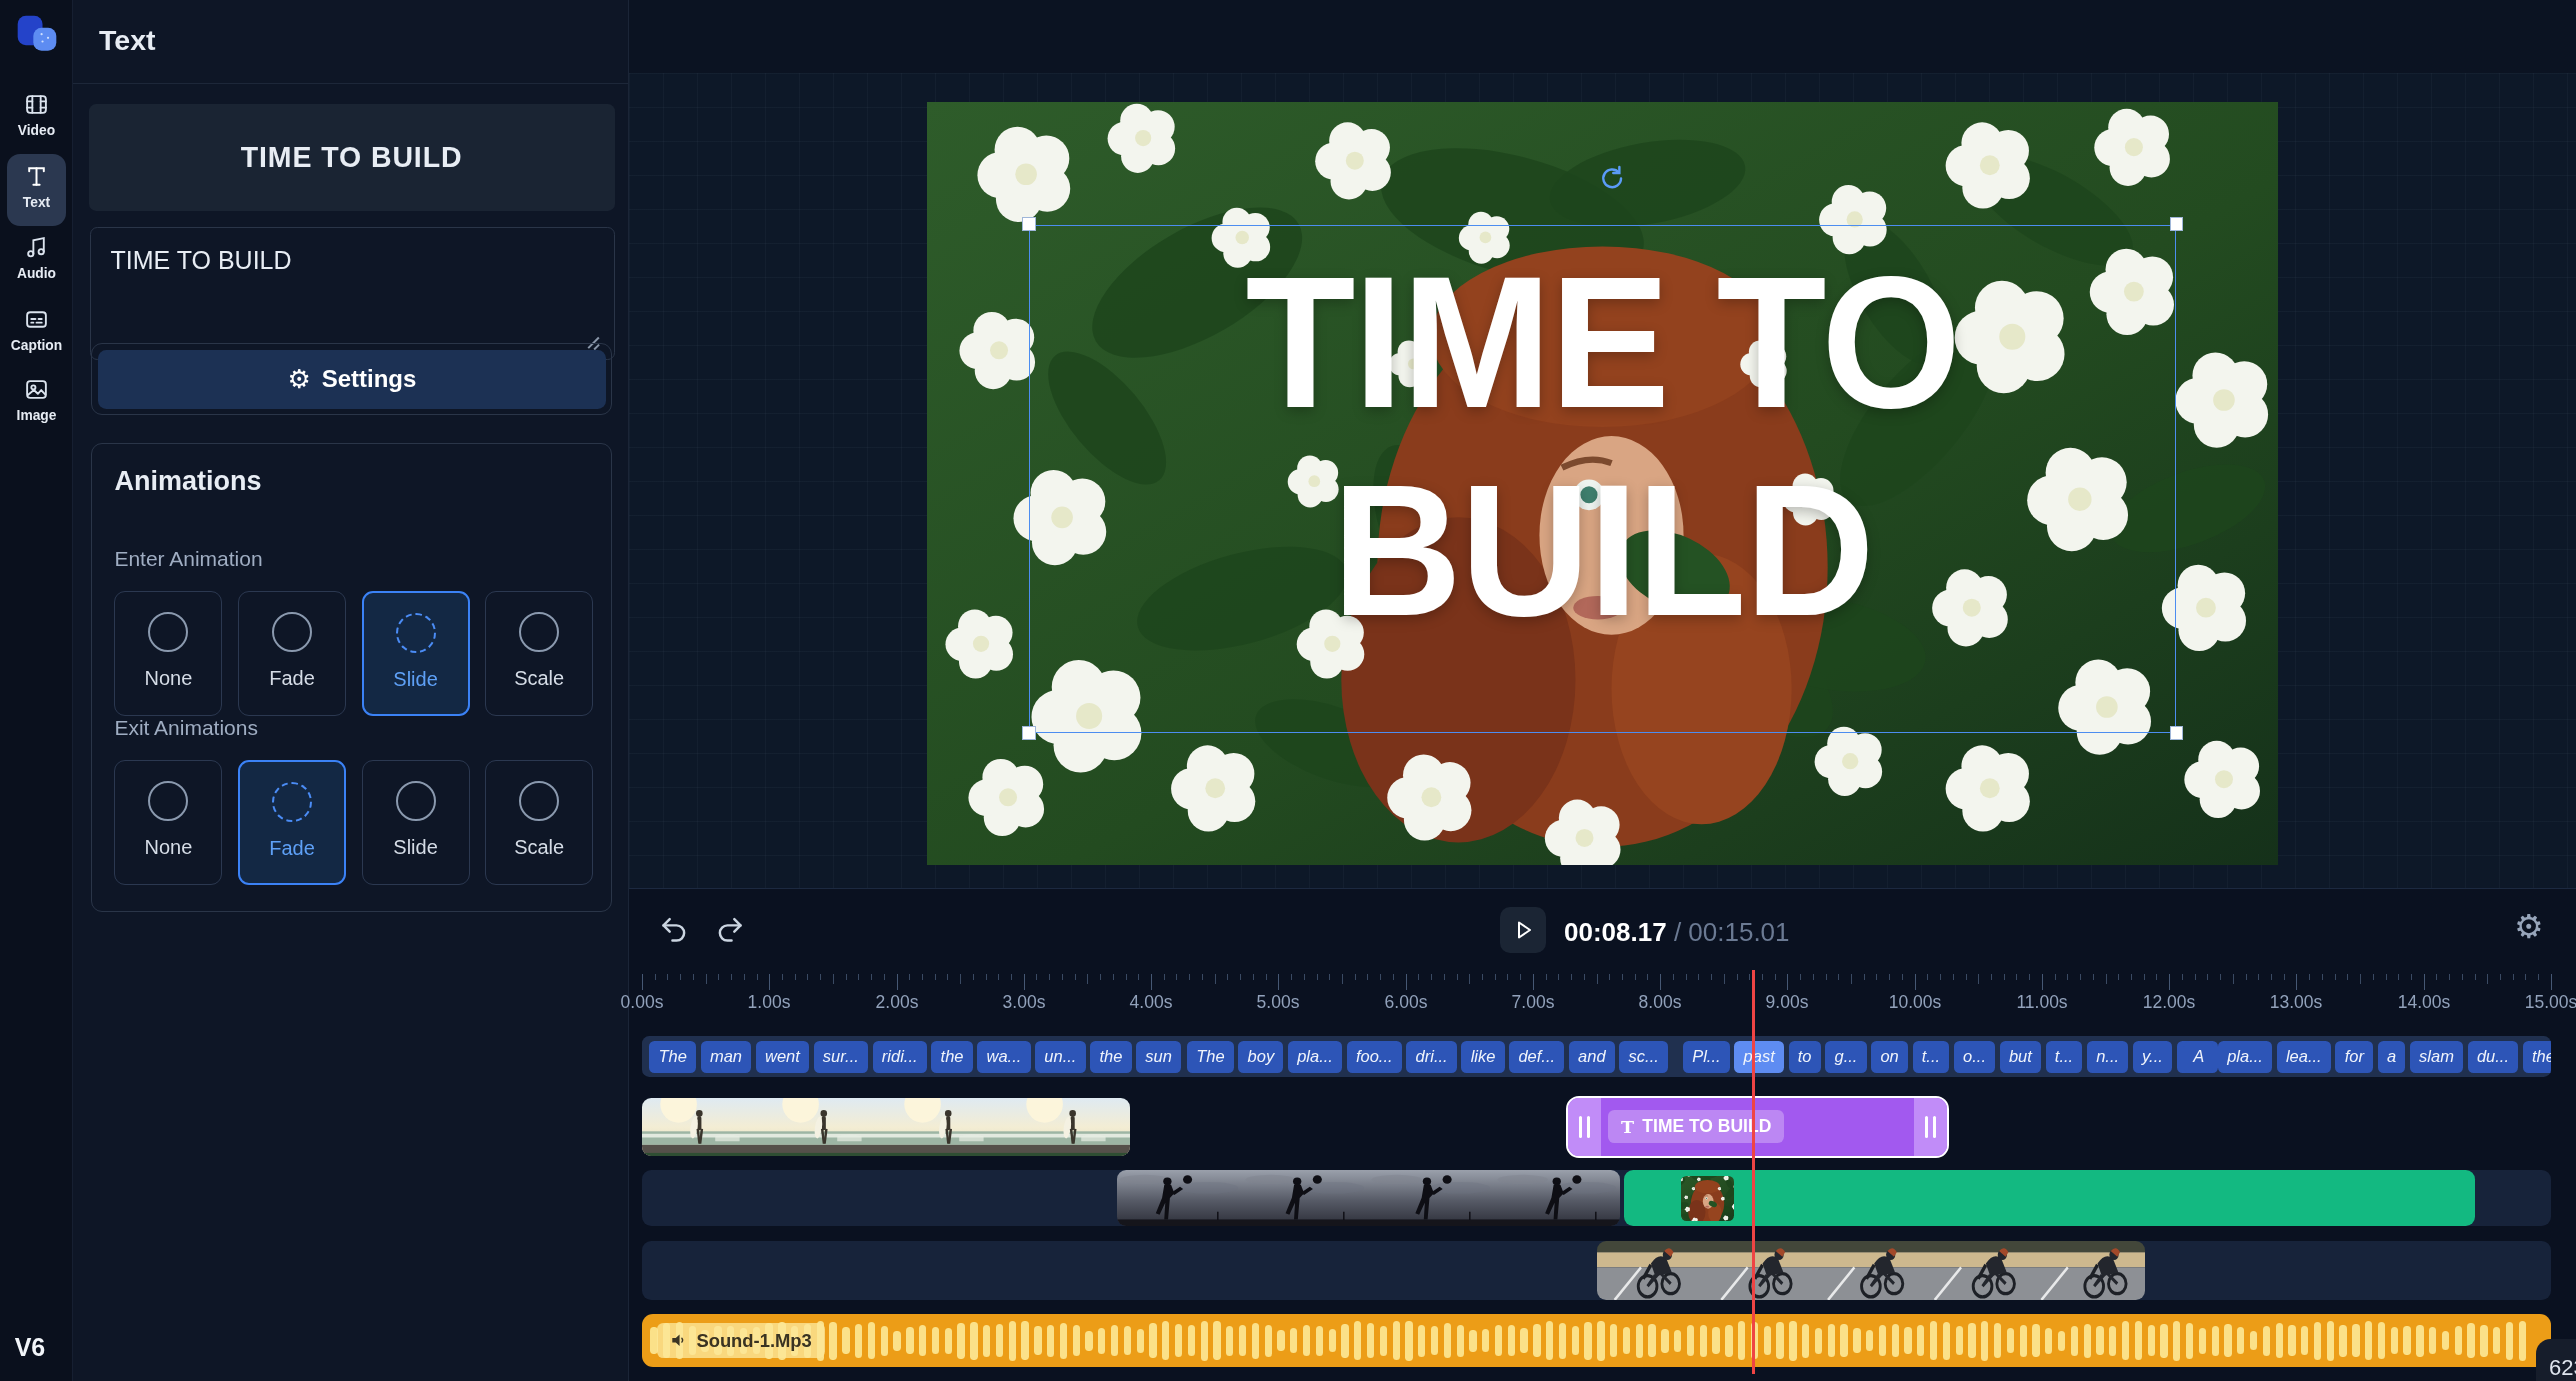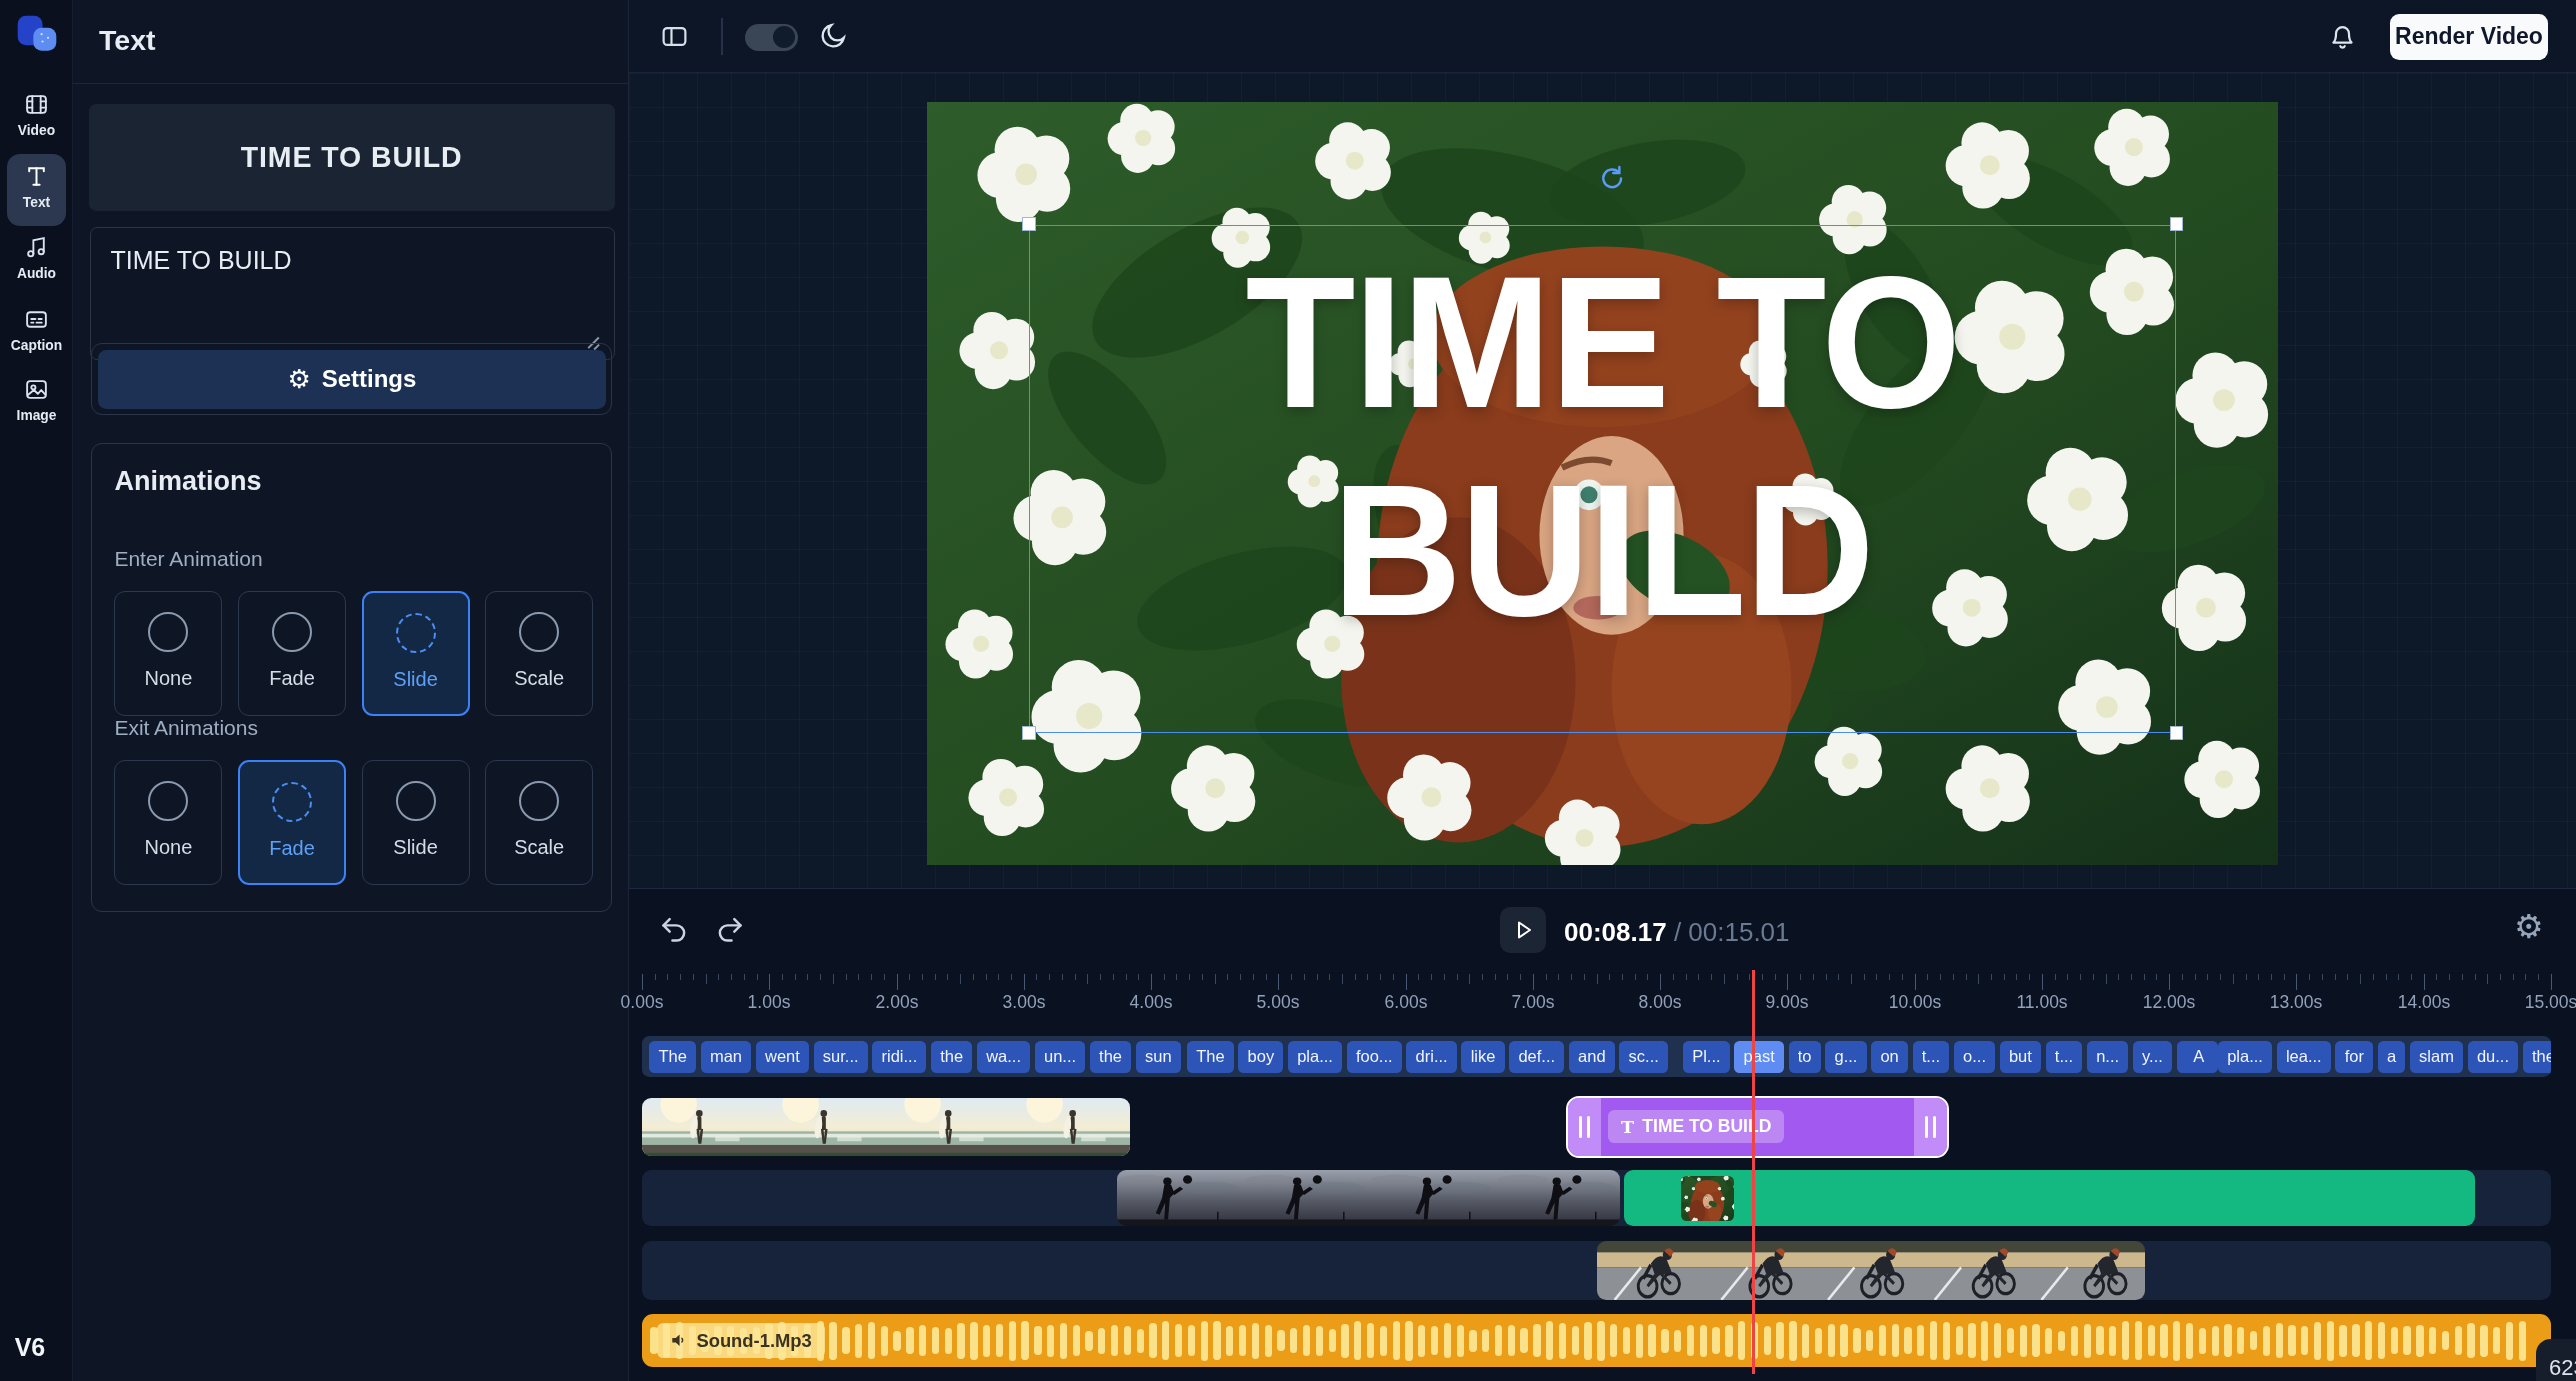--- a/index.html
+++ b/index.html
@@ -265,30 +265,6 @@
     </div>
   </section>
 
-  <header class="topbar">
-    <span class="tp-icon" style="left:31px; top:22px;">
-        <svg width="29" height="29" viewBox="0 0 24 24" fill="none" stroke="#d7dfea" stroke-width="1.8">
-          <rect x="3" y="5" width="18" height="14" rx="3"></rect>
-          <line x1="9.5" y1="5" x2="9.5" y2="19"></line>
-        </svg>
-      </span>
-    <div class="tb-divider"></div>
-    <div class="toggle">
-        <div class="knob"></div>
-      </div>
-    <span class="tp-icon" style="left:189px; top:20px;">
-        <svg width="31" height="31" viewBox="0 0 24 24">
-          <path d="M20 13.8 A8.3 8.3 0 1 1 10.2 4 A6.8 6.8 0 0 0 20 13.8 Z" fill="none" stroke="#dde5ef" stroke-width="1.8"></path>
-        </svg>
-      </span>
-    <span class="tp-icon" style="left:1698px; top:20px;">
-        <svg width="31" height="31" viewBox="0 0 24 24" fill="none" stroke="#dde5ef" stroke-width="1.7" stroke-linecap="round" stroke-linejoin="round">
-          <path d="M5 17.5 h14 c-1.5 -1.5 -2 -3.5 -2 -7 a5 5 0 0 0 -10 0 c0 3.5 -.5 5.5 -2 7 Z"></path>
-          <path d="M10.3 20.3 a1.9 1.9 0 0 0 3.4 0"></path>
-        </svg>
-      </span>
-    <button class="render-btn">Render Video</button>
-  </header>
 
   <main class="canvas">
     <div class="frame">

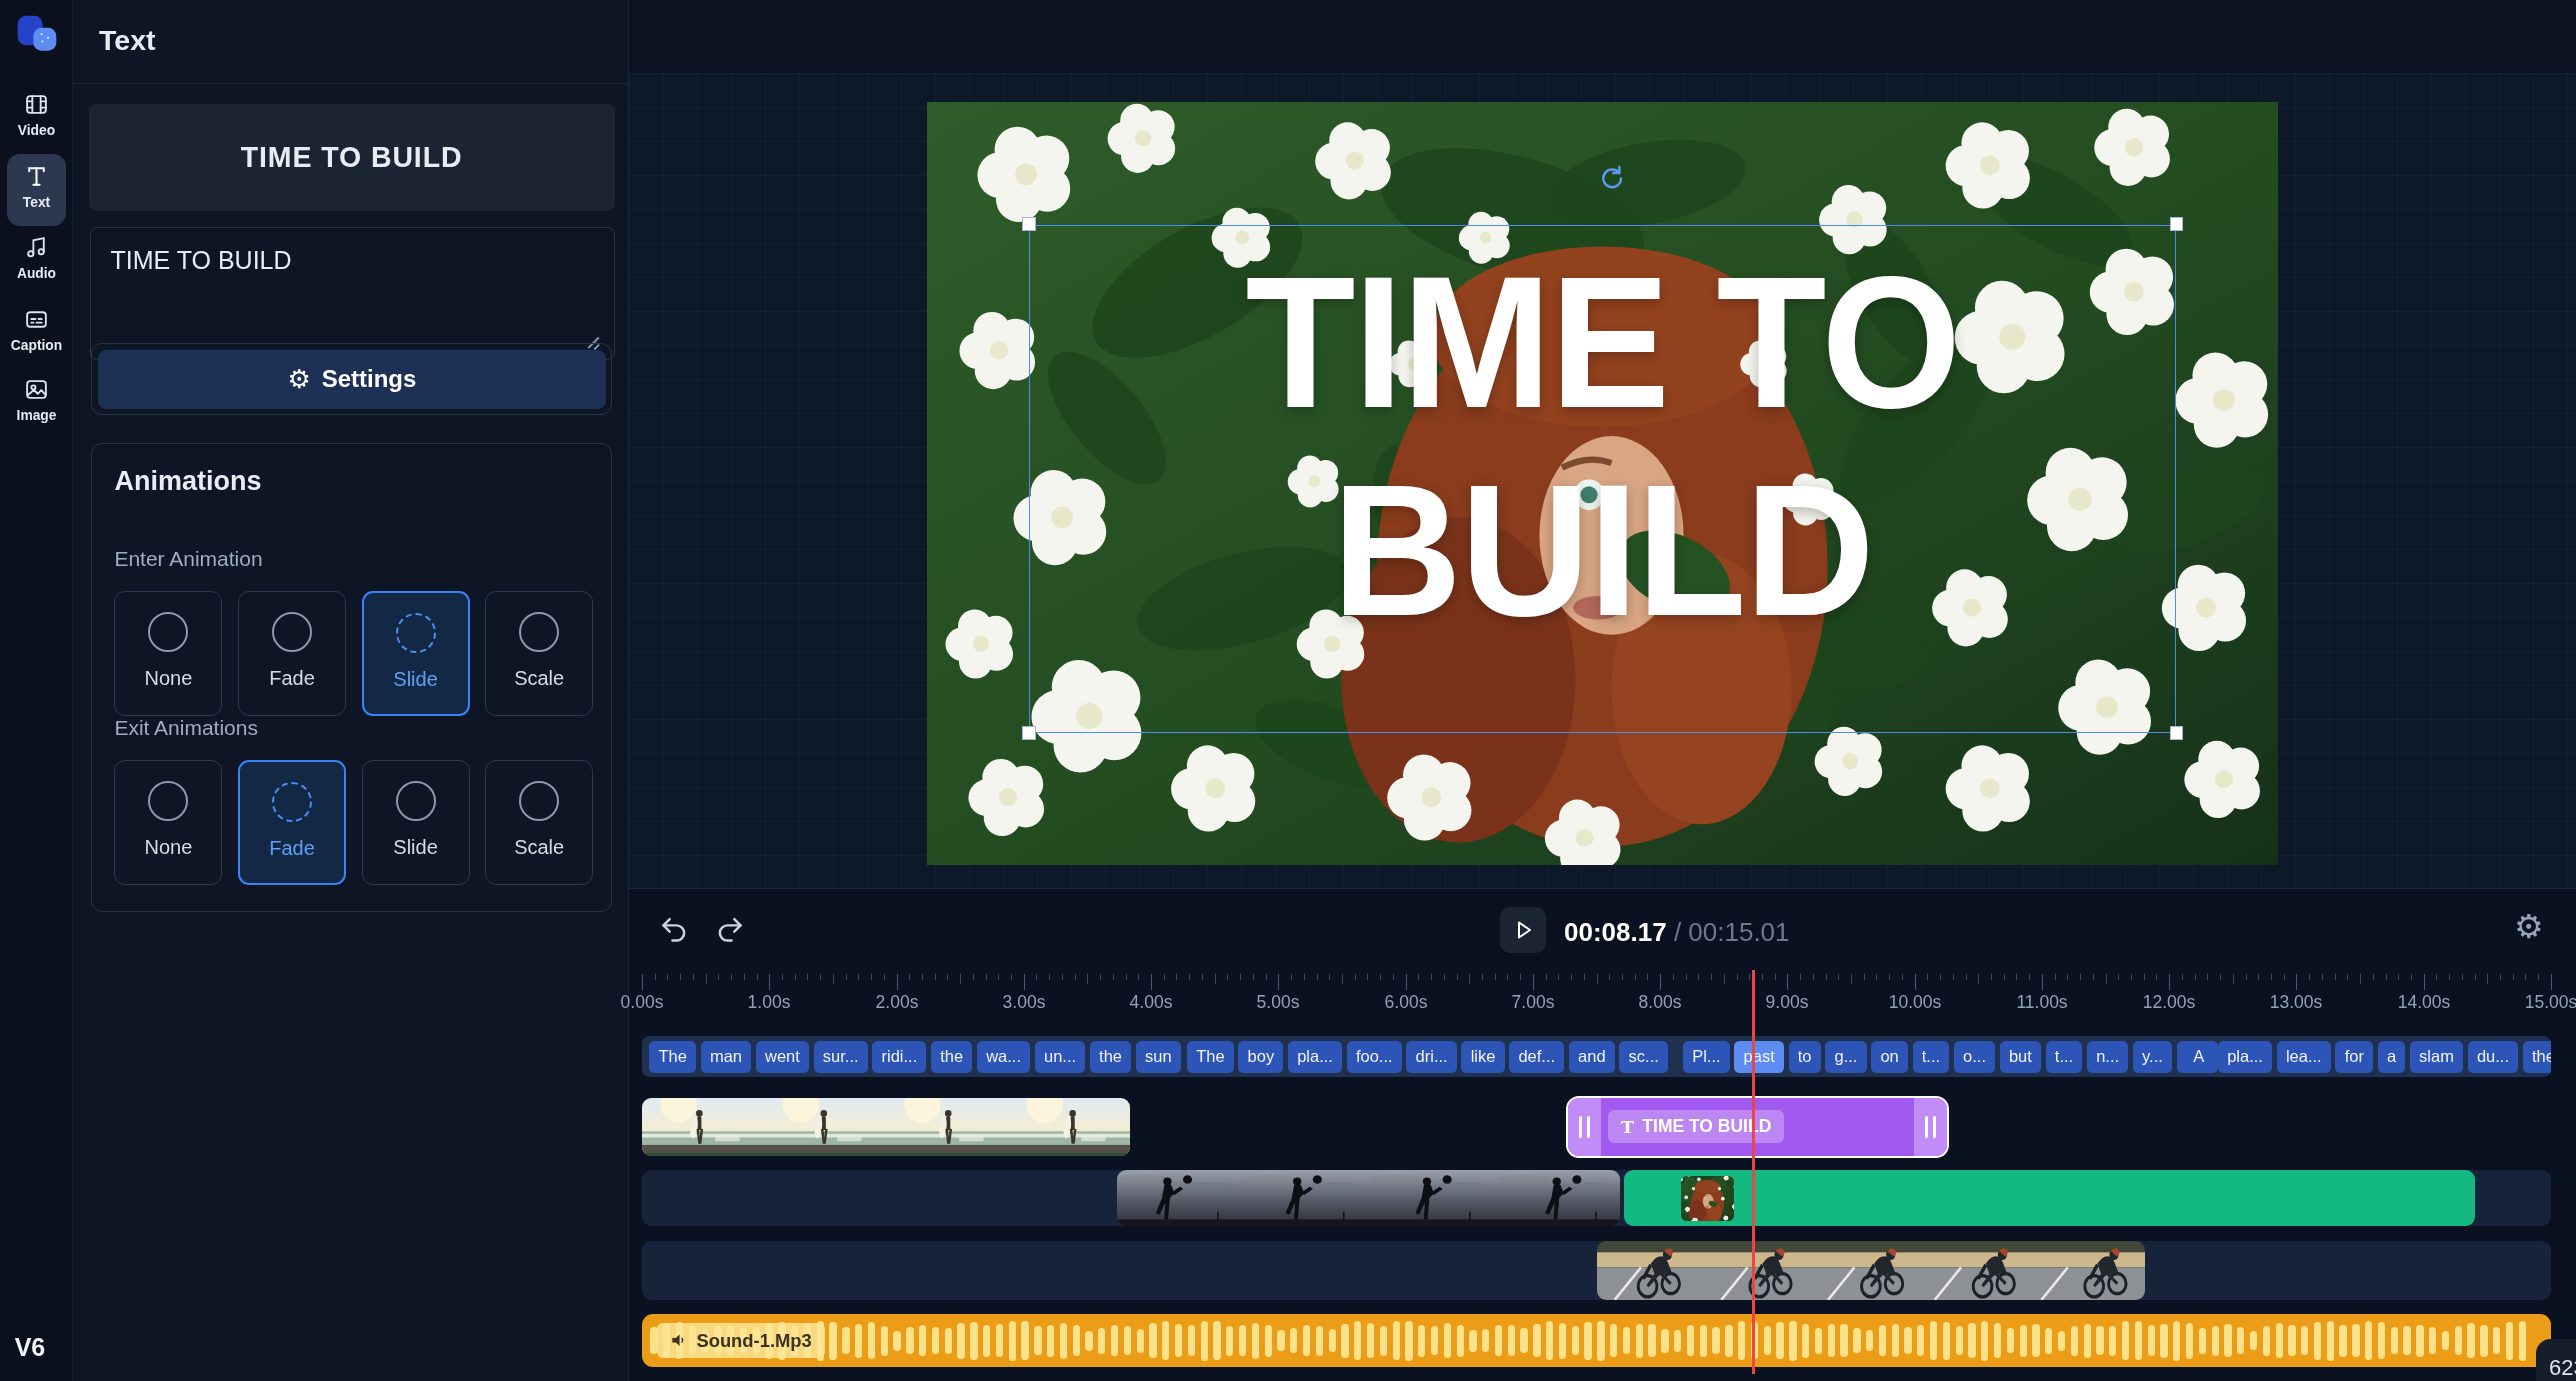--- a/index.html
+++ b/index.html
@@ -91,7 +91,7 @@
   .rlabel { position:absolute; top:18.4px; transform:translateX(-50%); font-size:17.5px; color:#92a2bb; white-space:nowrap; }
 
   .cap-row { position:absolute; left:0; top:147px; width:1909px; height:41px; background:#20304f; border-radius:7.3px; overflow:hidden; }
-  .cap-group { position:absolute; top:4.6px; height:32px; display:flex; gap:4.6px; }
+  .cap-group { position:absolute; top:4.6px; height:32px; display:flex; gap:4.6px;font-style:italic; }
   .chip { height:32px; display:flex; align-items:center; padding:0 9.2px; background:#2d55b7; border-radius:5.5px;
     font-size:16.5px; color:#f0f4fb; white-space:nowrap; cursor:pointer; }
   .chip.active { background:#5e8cf2; }

